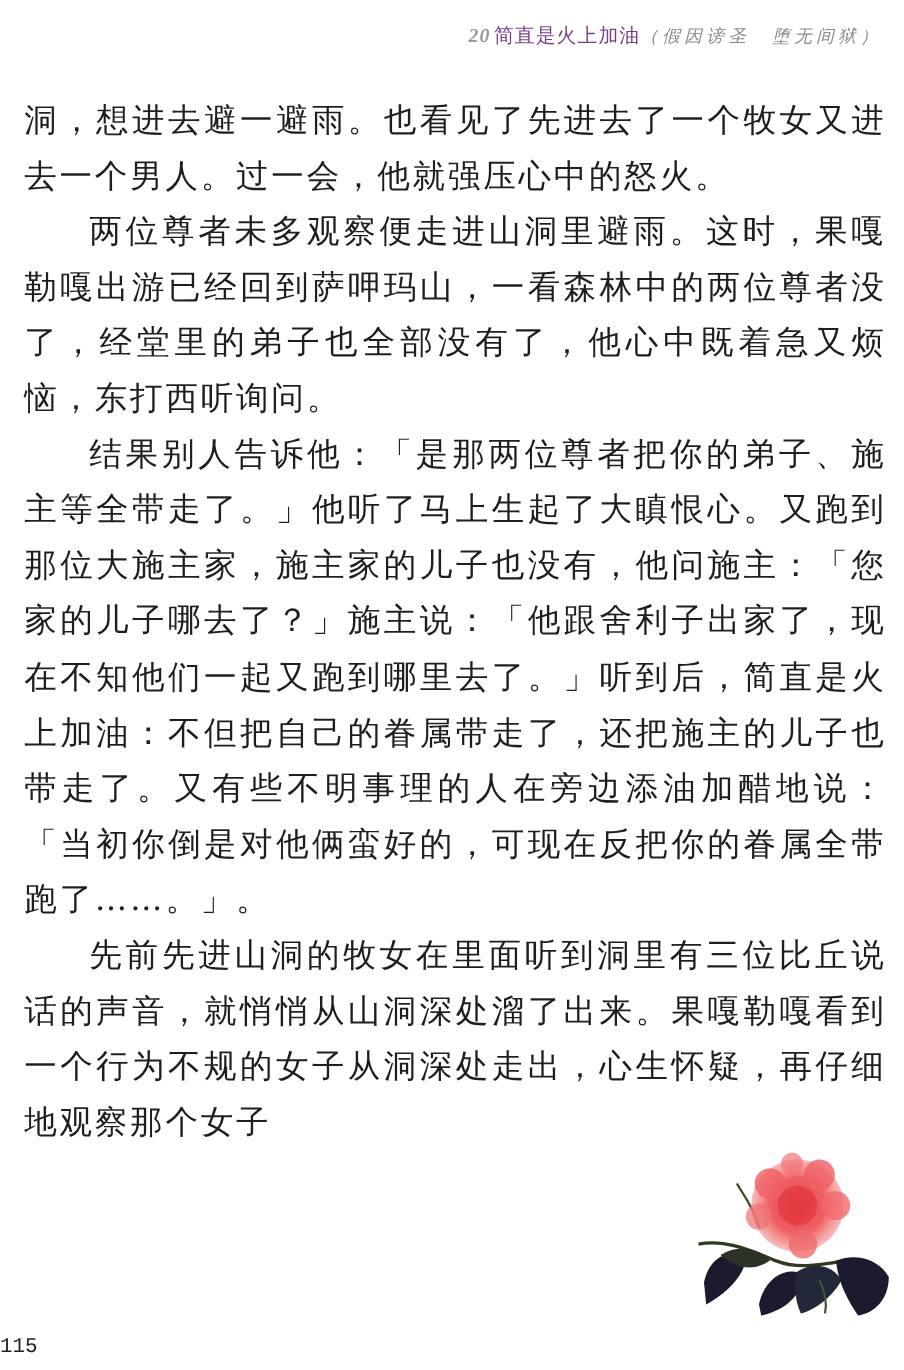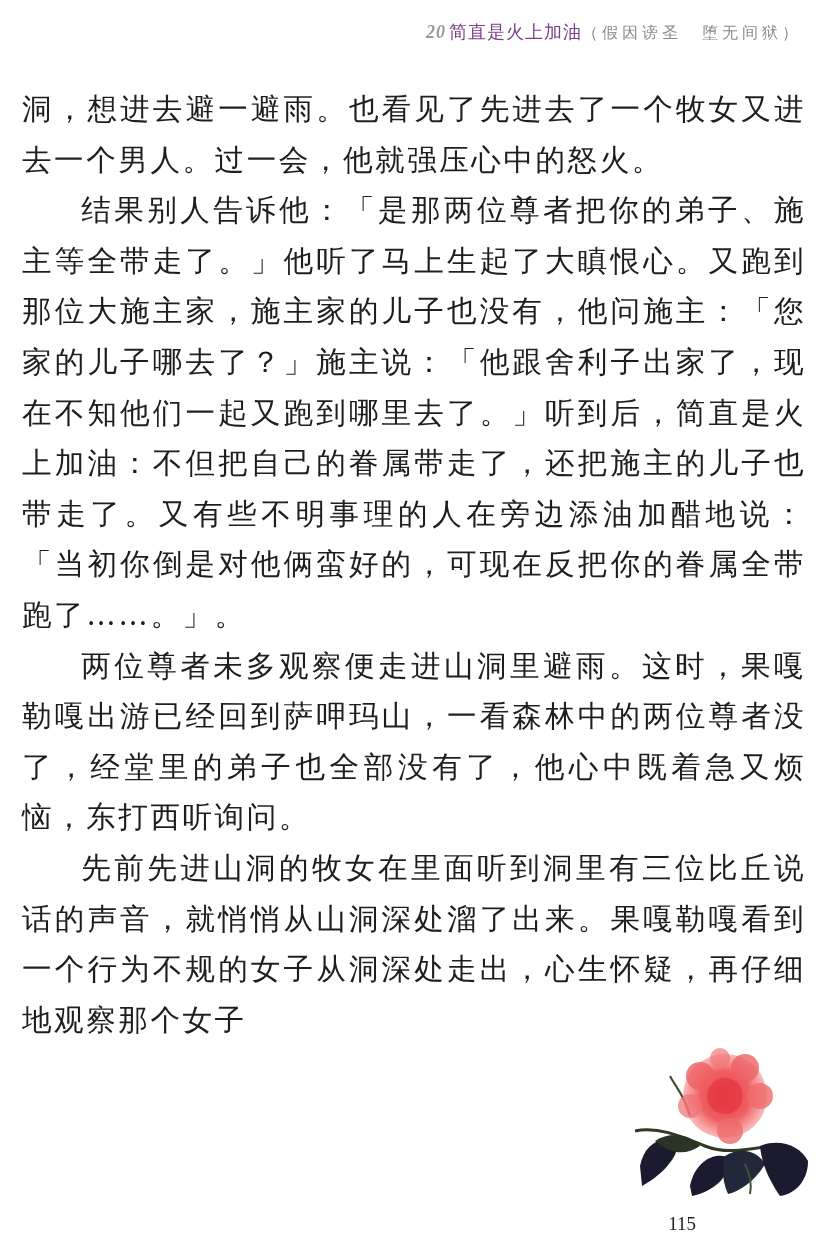--- a/index.html
+++ b/index.html
@@ -38,6 +38,7 @@
       color: #8a8a8a;
       font-size: 16px;
       letter-spacing: 4px;
+      font-style: italic;
     }
     .body-text {
       position: absolute;

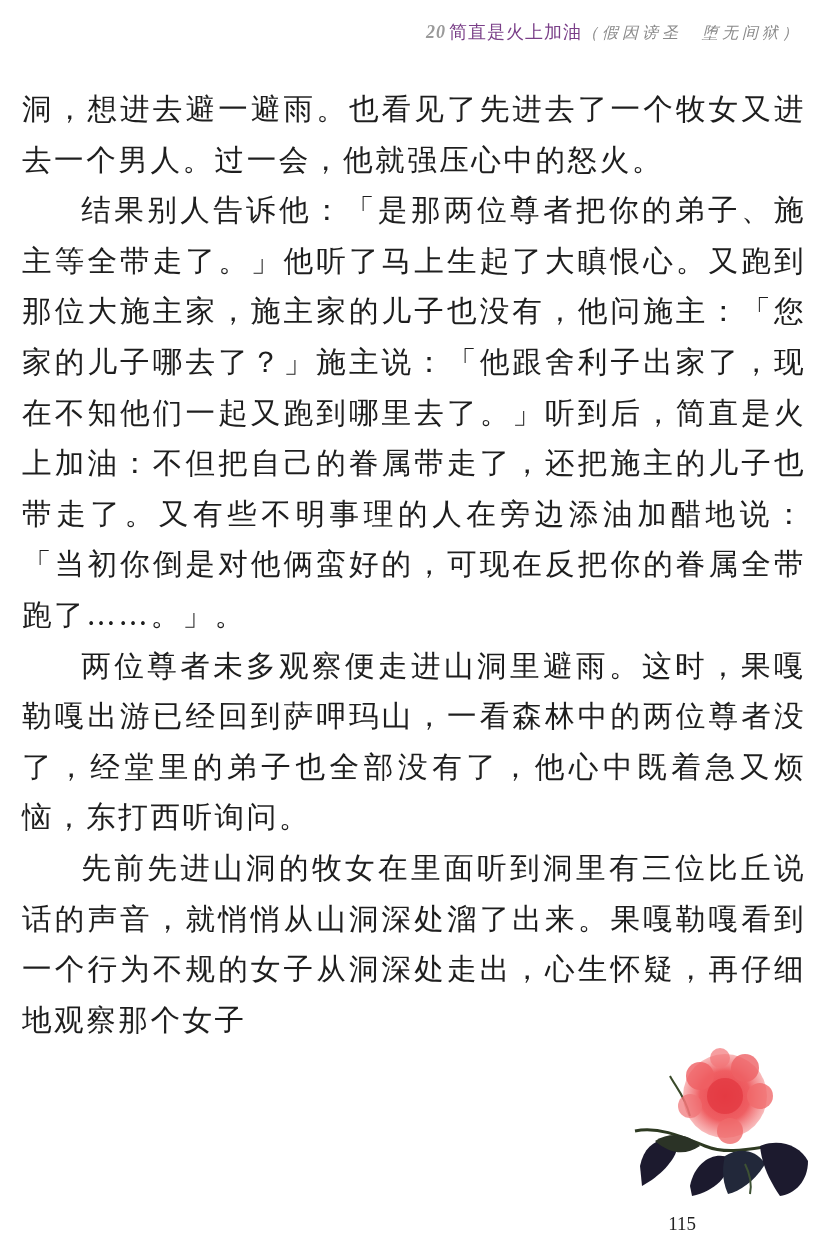--- a/index.html
+++ b/index.html
@@ -85,8 +85,8 @@
 
 <div class="body-text">
   <p>洞，想进去避一避雨。也看见了先进去了一个牧女又进去一个男人。过一会，他就强压心中的怒火。</p>
+  <p class="indent">两位尊者未多观察便走进山洞里避雨。这时，果嘎勒嘎出游已经回到萨呷玛山，一看森林中的两位尊者没了，经堂里的弟子也全部没有了，他心中既着急又烦恼，东打西听询问。</p>
   <p class="indent">结果别人告诉他：「是那两位尊者把你的弟子、施主等全带走了。」他听了马上生起了大瞋恨心。又跑到那位大施主家，施主家的儿子也没有，他问施主：「您家的儿子哪去了？」施主说：「他跟舍利子出家了，现在不知他们一起又跑到哪里去了。」听到后，简直是火上加油：不但把自己的眷属带走了，还把施主的儿子也带走了。又有些不明事理的人在旁边添油加醋地说：「当初你倒是对他俩蛮好的，可现在反把你的眷属全带跑了……。」。</p>
-  <p class="indent">两位尊者未多观察便走进山洞里避雨。这时，果嘎勒嘎出游已经回到萨呷玛山，一看森林中的两位尊者没了，经堂里的弟子也全部没有了，他心中既着急又烦恼，东打西听询问。</p>
   <p class="indent narrow-last">先前先进山洞的牧女在里面听到洞里有三位比丘说话的声音，就悄悄从山洞深处溜了出来。果嘎勒嘎看到一个行为不规的女子从洞深处走出，心生怀疑，再仔细地观察那个女子</p>
 
 </div>

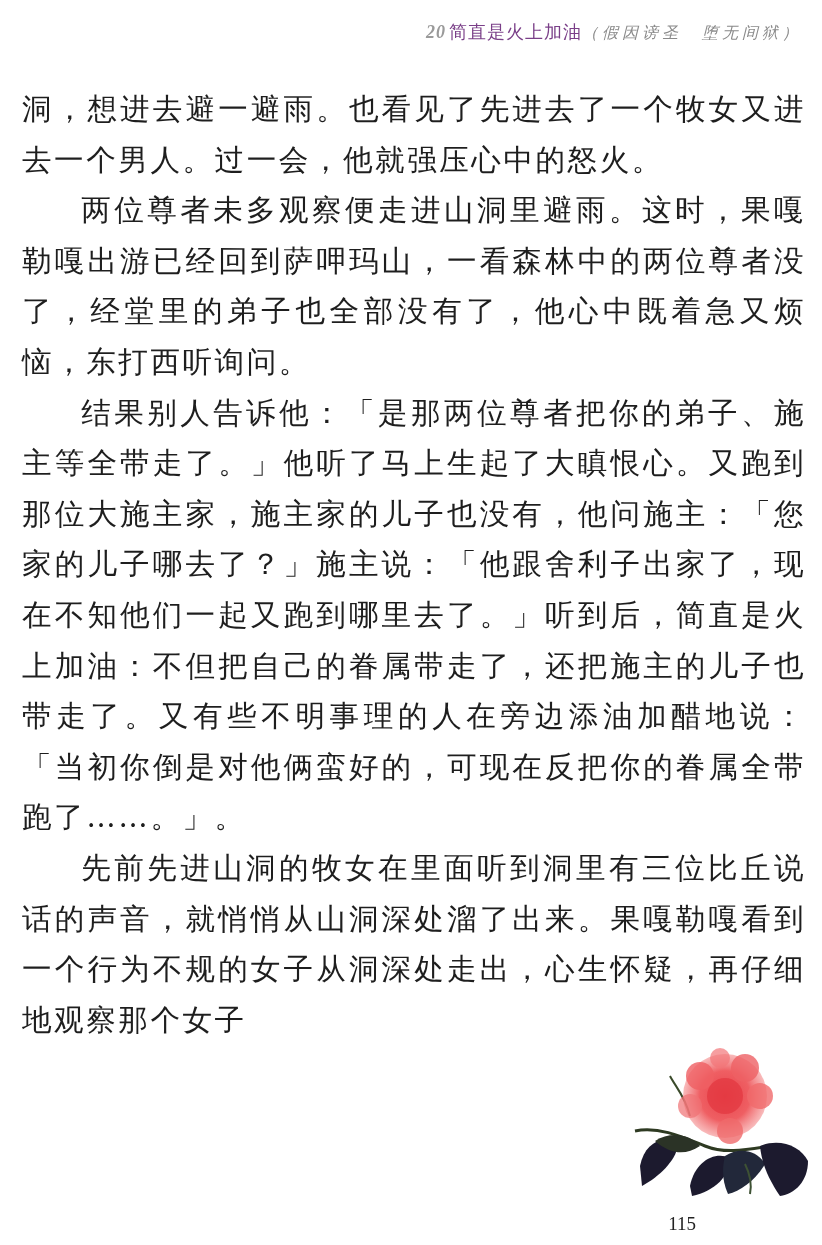--- a/index.html
+++ b/index.html
@@ -70,8 +70,8 @@
       top: 1213px;
       left: 0;
       width: 696px;
-      text-align: right;
-      font-family: Liberation Serif, serif;
+      text-align: left;
+      font-family: Liberation Mono, monospace;
       font-size: 19px;
       color: #222;
     }

